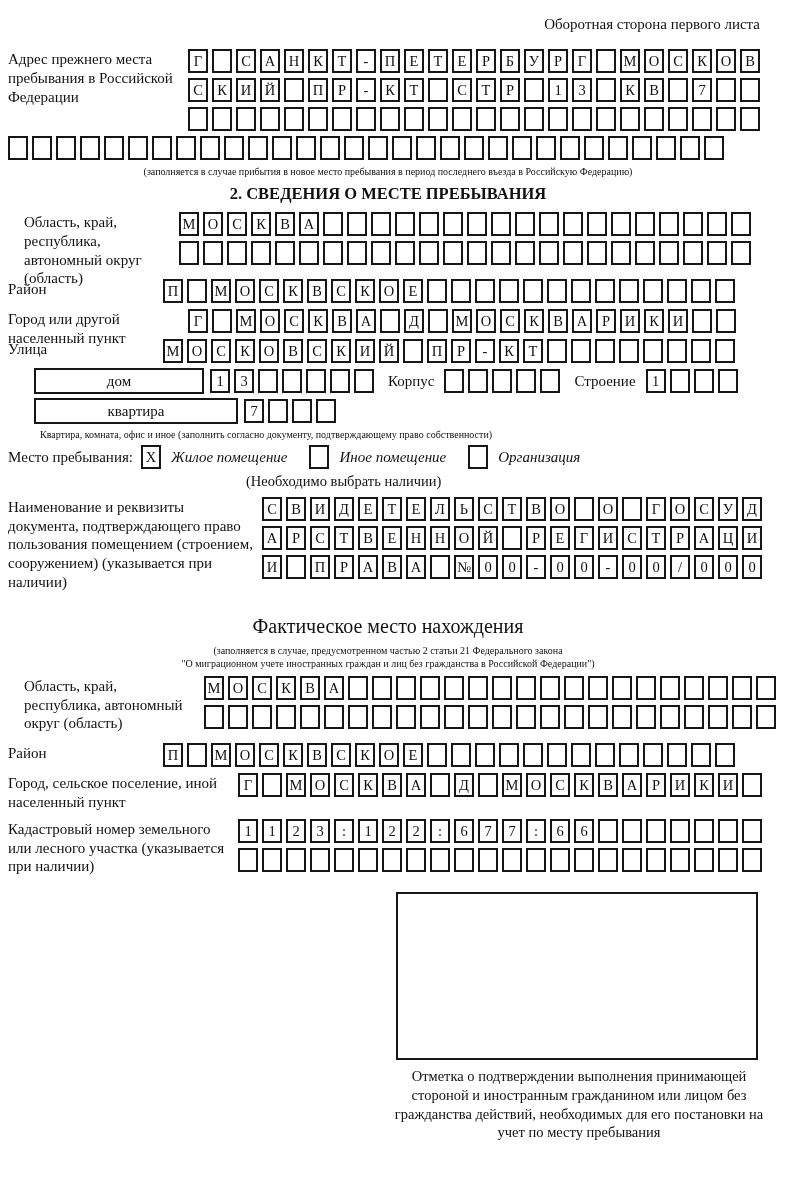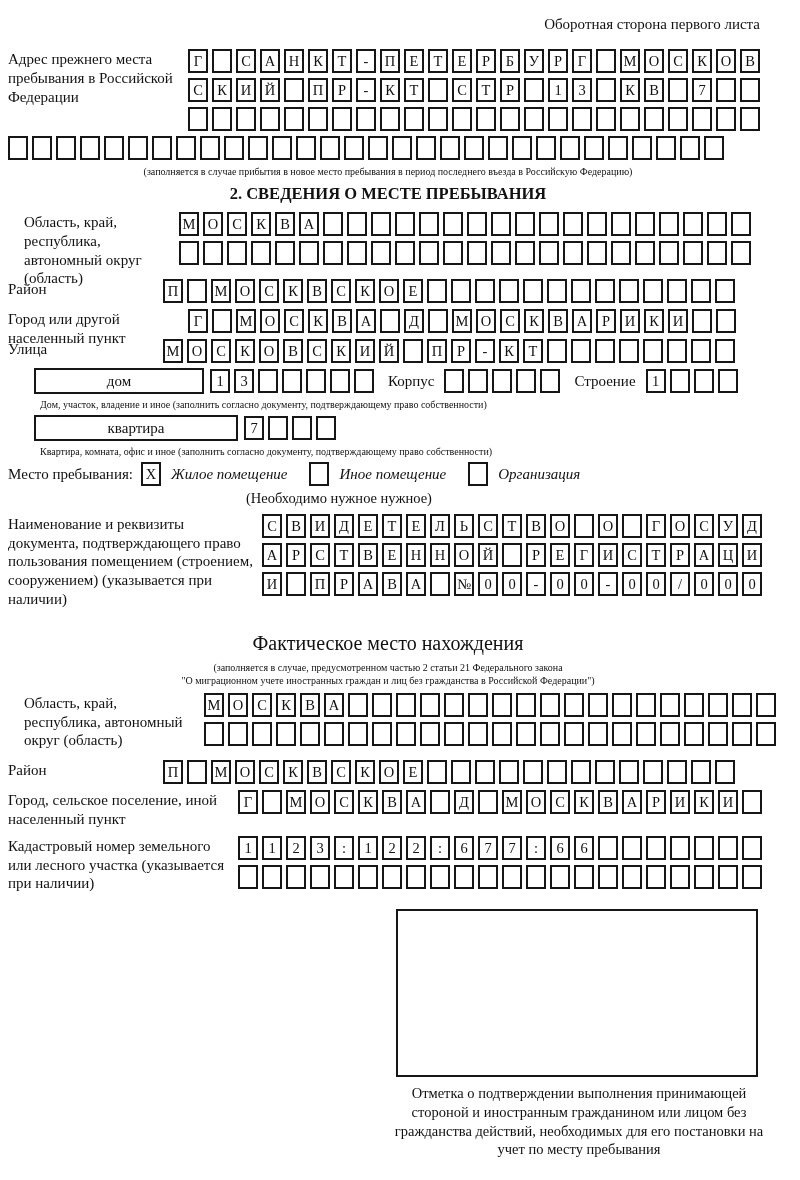--- a/index.html
+++ b/index.html
@@ -360,7 +360,6 @@
         <span class="cell"></span>
       </div>
   </div>
-  <div class="note note-ind">Дом, участок, владение и иное (заполнить согласно документу, подтверждающему право собственности)</div>
 
   <div class="houserow">
     <div class="labelbox kv">квартира</div>

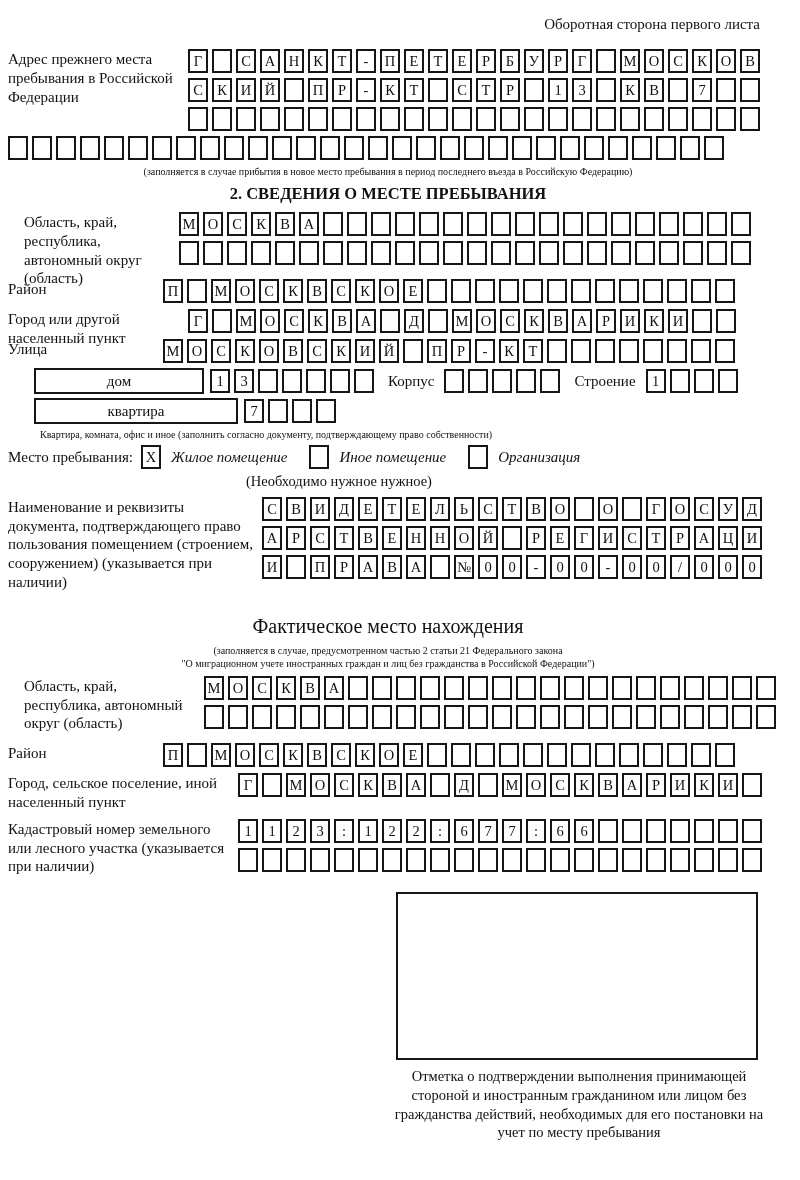--- a/index.html
+++ b/index.html
@@ -381,7 +381,7 @@
     <span class="cell"></span>
     <span class="cb-last">Организация</span>
   </div>
-  <div class="note choosenote">(Необходимо нужное нужное)</div>
+  <div class="note choosenote">(Необходимо выбрать наличии)</div>
 
   <div class="field mb36">
     <div class="flabel w245">Наименование и реквизиты документа, подтверждающего право пользования помещением (строением, сооружением) (указывается при наличии)</div>

